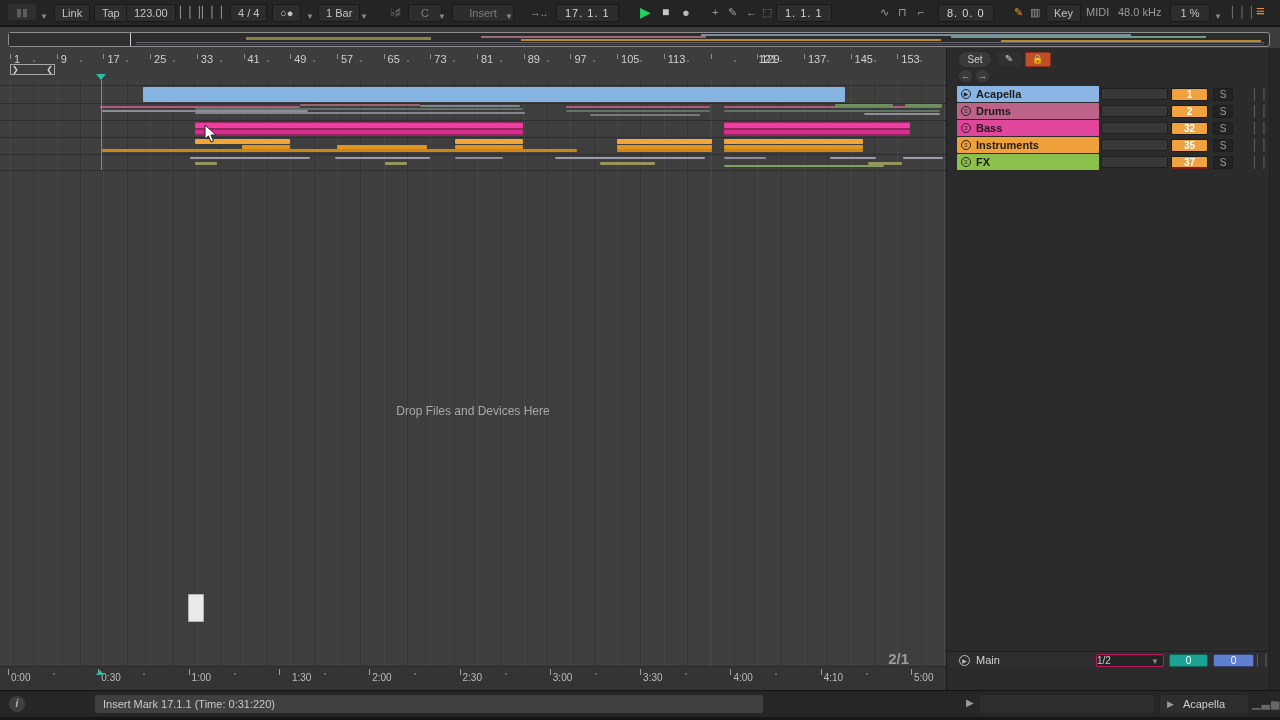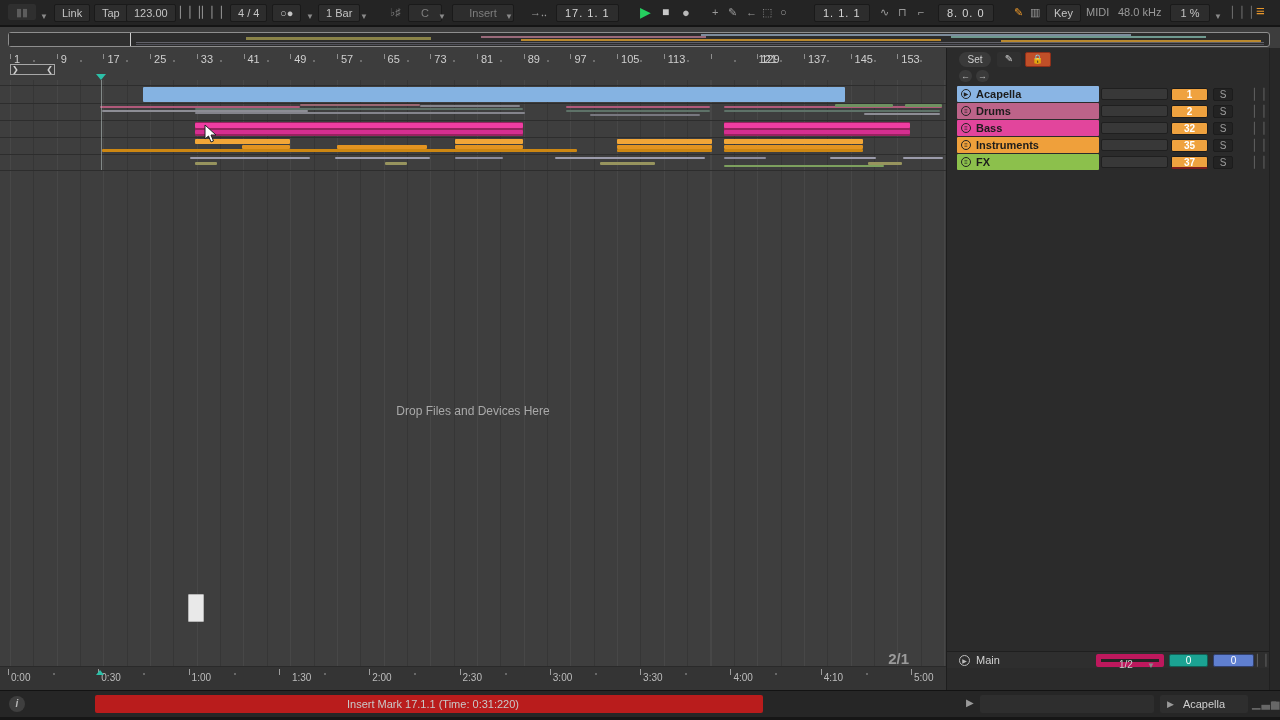--- a/index.html
+++ b/index.html
@@ -203,7 +203,7 @@
     <span class="tb icon-txt dim" style="left:746px;">←</span>
     <span class="tb icon-txt dim" style="left:762px;">⬚</span>
     <span class="tb icon-txt" style="left:780px;">○</span>
-    <span class="tb num-display" style="left:814px;text-align:center;">1.  1.  1</span>
+    <span class="tb num-display" style="left:776px;text-align:center;">1.  1.  1</span>
     <span class="tb icon-txt" style="left:880px;">∿</span>
     <span class="tb icon-txt" style="left:898px;">⊓</span>
     <span class="tb icon-txt" style="left:918px;">⌐</span>

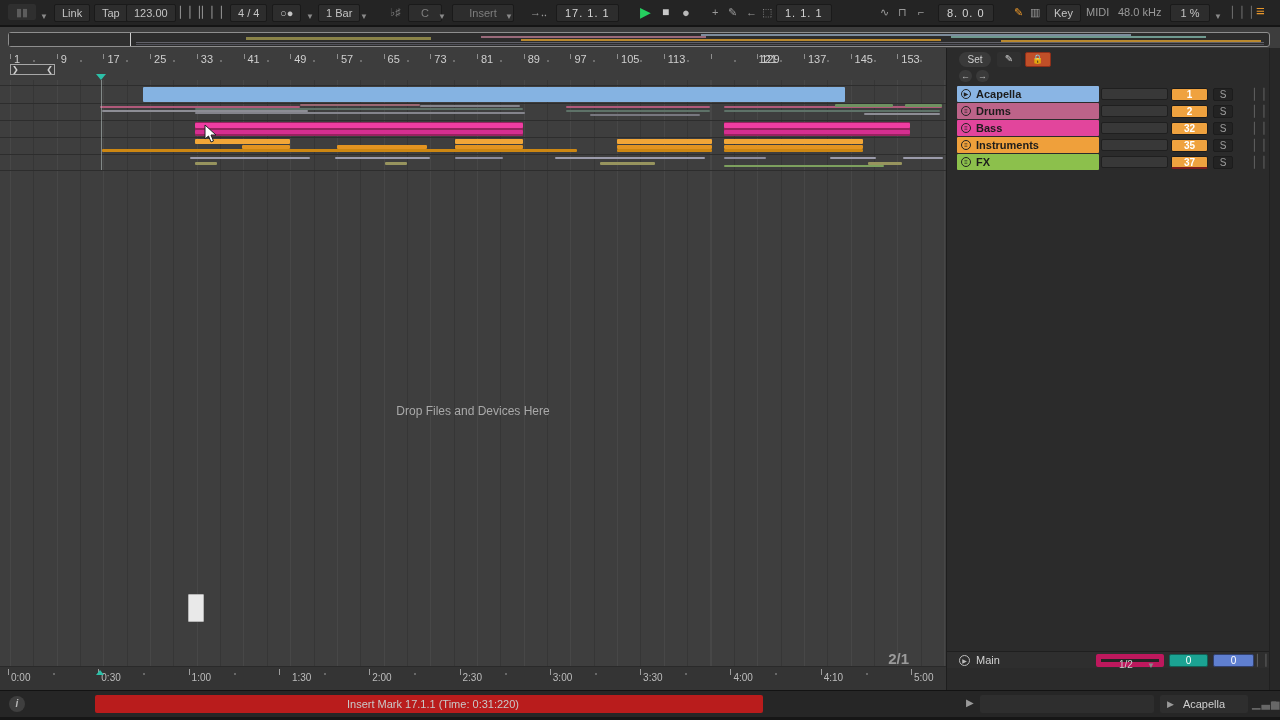--- a/index.html
+++ b/index.html
@@ -121,8 +121,8 @@
       line-height:10px; text-align:center; }
   #main-label { position:absolute; left:29px; top:2px; font-size:11px; color:#d2d2d2; }
   #grid-select { position:absolute; left:149px; top:2px; width:68px; height:13px;
-      background:#242424; border:5px solid #be185d; border-radius:2px; color:#cccccc;
-      font-size:10px; line-height:12px; padding-left:18px; }
+      background:#242424; border:1px solid #be185d; border-radius:2px; color:#cccccc;
+      font-size:10px; line-height:12px; }
   #grid-select .caret { position:absolute; right:4px; top:1px; }
   #cue-box { position:absolute; left:222px; top:2px; width:39px; height:13px;
       background:#1ba393; border:1px solid #116156; border-radius:2px; color:#fff;

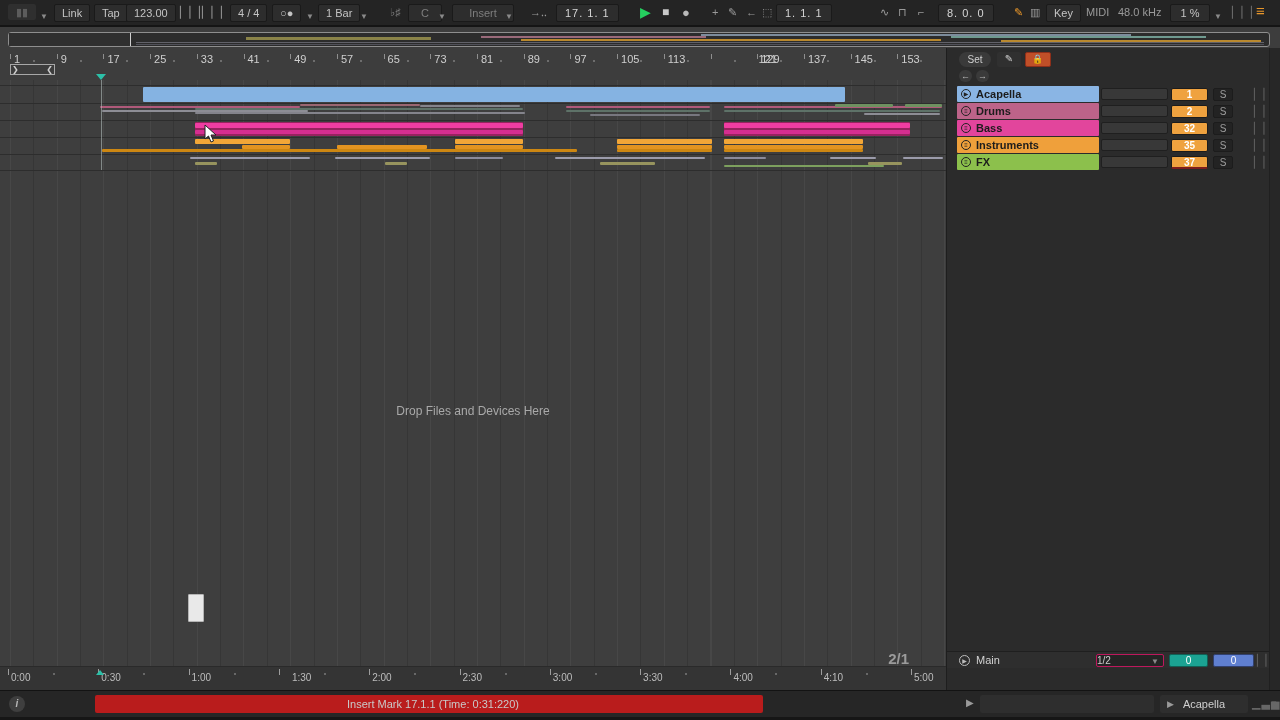--- a/index.html
+++ b/index.html
@@ -152,8 +152,8 @@
       background:#3f3f3f; border-radius:50%; color:#b9b9b9; font-size:10px;
       font-style:italic; font-weight:bold; text-align:center; line-height:16px; }
   #status-msg-box { position:absolute; left:95px; top:4px; width:668px; height:18px;
-      background:#b91c1c; border-radius:2px; color:#c9c9c9; font-size:11px;
-      line-height:18px; padding-left:8px;text-align:center; }
+      background:#404040; border-radius:2px; color:#c9c9c9; font-size:11px;
+      line-height:18px; padding-left:8px; }
   #status-play { position:absolute; left:966px; top:6px; color:#9a9a9a; font-size:10px; }
   #status-field { position:absolute; left:980px; top:4px; width:174px; height:18px;
       background:#2e2e2e; border-radius:2px; }

